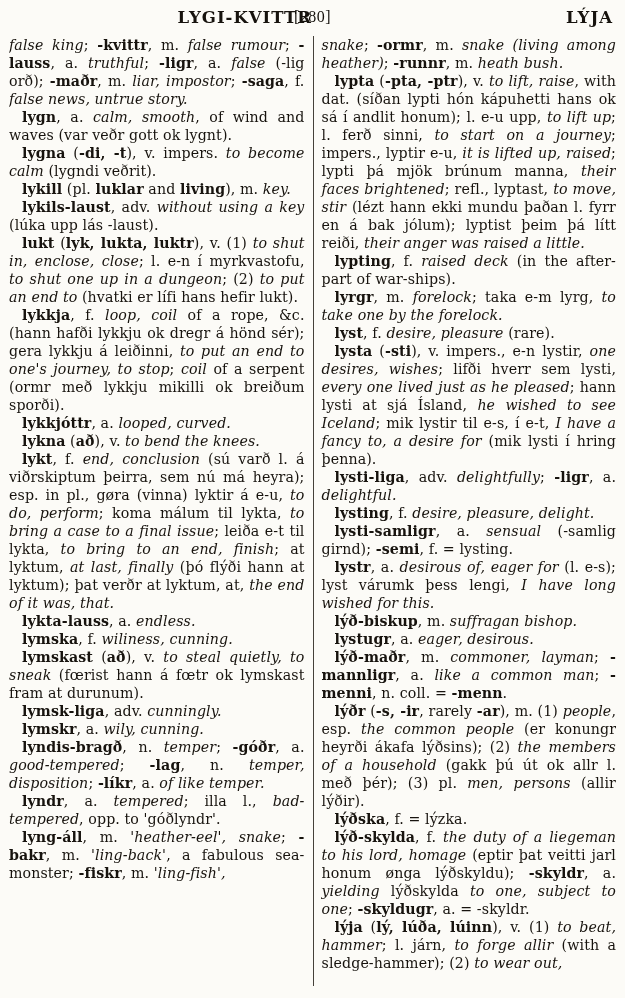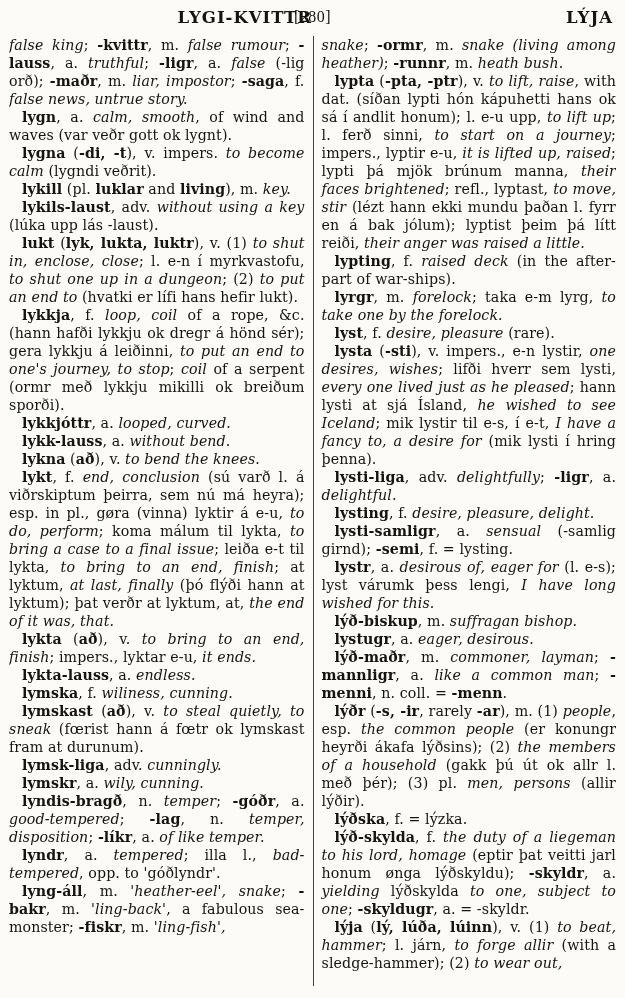--- a/index.html
+++ b/index.html
@@ -69,7 +69,6 @@
         <p class="entry"><b>lukt</b><span> (</span><b>lyk, lukta, luktr</b><span>), v. (1) </span><i>to shut in, enclose, close</i><span>; l. e-n í myrkvastofu, </span><i>to shut one up in a dungeon</i><span>; (2) </span><i>to put an end to</i><span> (hvatki er lífi hans hefir lukt).</span></p>
         <p class="entry"><b>lykkja</b><span>, f. </span><i>loop, coil</i><span> of a rope, &amp;c. (hann hafði lykkju ok dregr á hönd sér); gera lykkju á leiðinni, </span><i>to put an end to one's journey, to stop</i><span>; </span><i>coil</i><span> of a serpent (ormr með lykkju mikilli ok breiðum sporði).</span></p>
         <p class="entry"><b>lykkjóttr</b><span>, a. </span><i>looped, curved.</i></p>
-        <p class="entry"><b>lykk-lauss</b><span>, a. </span><i>without bend.</i></p>
         <p class="entry"><b>lykna</b><span> (</span><b>að</b><span>), v. </span><i>to bend the knees.</i></p>
         <p class="entry"><b>lykt</b><span>, f. </span><i>end, conclusion</i><span> (sú varð l. á viðrskiptum þeirra, sem nú má heyra); esp. in pl., gøra (vinna) lyktir á e-u, </span><i>to do, perform</i><span>; koma málum til lykta, </span><i>to bring a case to a final issue</i><span>; leiða e-t til lykta, </span><i>to bring to an end, finish</i><span>; at lyktum, </span><i>at last, finally</i><span> (þó flýði hann at lyktum); þat verðr at lyktum, at, </span><i>the end of it was, that.</i></p>
         <p class="entry"><b>lykta</b><span> (</span><b>að</b><span>), v. </span><i>to bring to an end, finish</i><span>; impers., lyktar e-u, </span><i>it ends.</i></p>

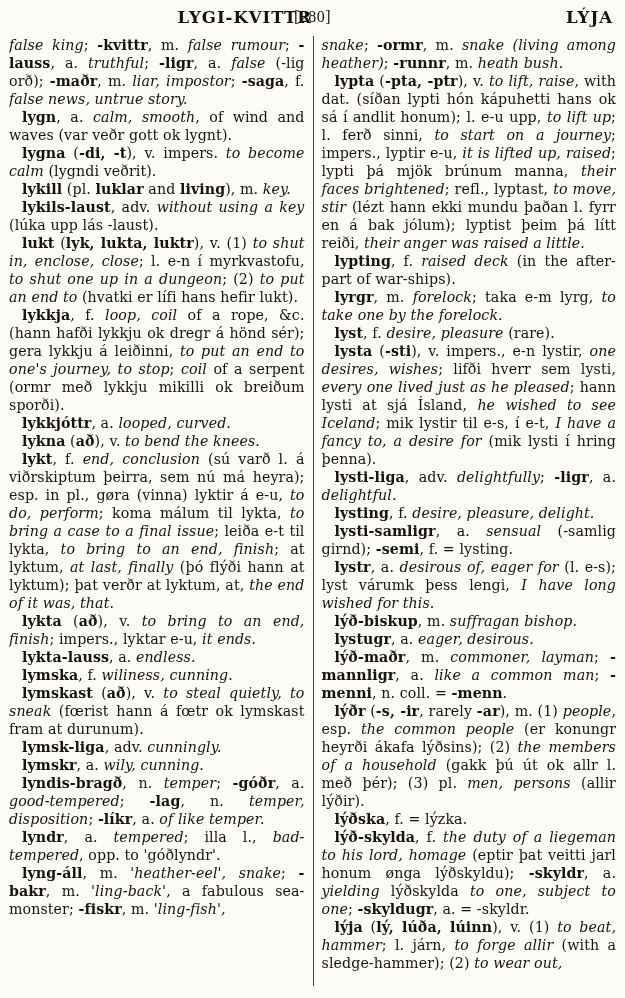--- a/index.html
+++ b/index.html
@@ -71,7 +71,6 @@
         <p class="entry"><b>lykkjóttr</b><span>, a. </span><i>looped, curved.</i></p>
         <p class="entry"><b>lykna</b><span> (</span><b>að</b><span>), v. </span><i>to bend the knees.</i></p>
         <p class="entry"><b>lykt</b><span>, f. </span><i>end, conclusion</i><span> (sú varð l. á viðrskiptum þeirra, sem nú má heyra); esp. in pl., gøra (vinna) lyktir á e-u, </span><i>to do, perform</i><span>; koma málum til lykta, </span><i>to bring a case to a final issue</i><span>; leiða e-t til lykta, </span><i>to bring to an end, finish</i><span>; at lyktum, </span><i>at last, finally</i><span> (þó flýði hann at lyktum); þat verðr at lyktum, at, </span><i>the end of it was, that.</i></p>
-        <p class="entry"><b>lykta</b><span> (</span><b>að</b><span>), v. </span><i>to bring to an end, finish</i><span>; impers., lyktar e-u, </span><i>it ends.</i></p>
         <p class="entry"><b>lykta-lauss</b><span>, a. </span><i>endless.</i></p>
         <p class="entry"><b>lymska</b><span>, f. </span><i>wiliness, cunning.</i></p>
         <p class="entry"><b>lymskast</b><span> (</span><b>að</b><span>), v. </span><i>to steal quietly, to sneak</i><span> (fœrist hann á fœtr ok lymskast fram at durunum).</span></p>

